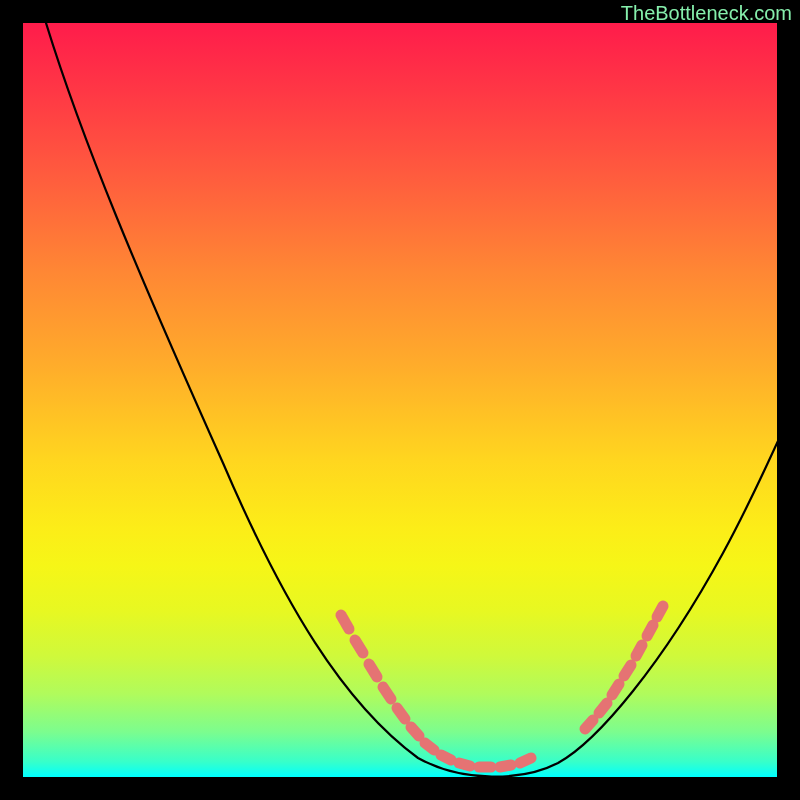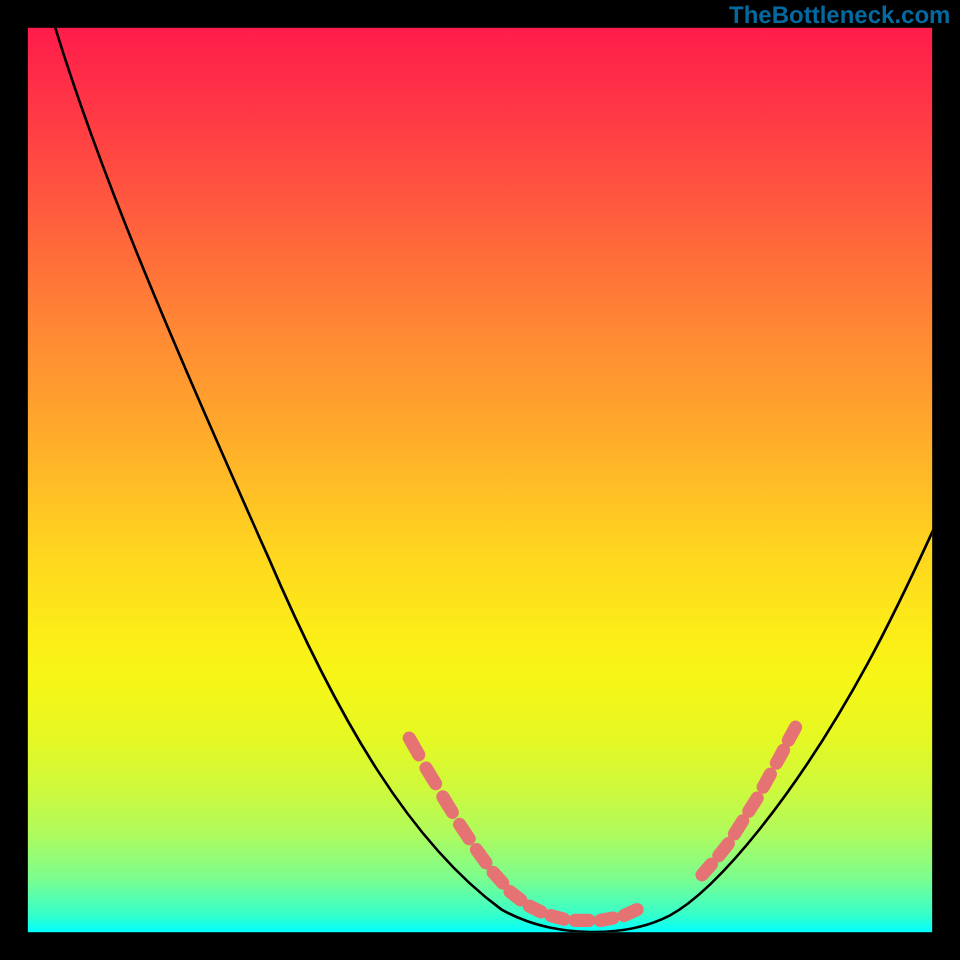--- a/index.html
+++ b/index.html
@@ -55,8 +55,8 @@
     right: 8px;
     font-family: Arial, Helvetica, sans-serif;
     font-size: 20px;
-    font-weight: bold;
-    color: #0369a1;
+    font-weight: normal;
+    color: #86efac;
     letter-spacing: 0px;
   }
 </style>

